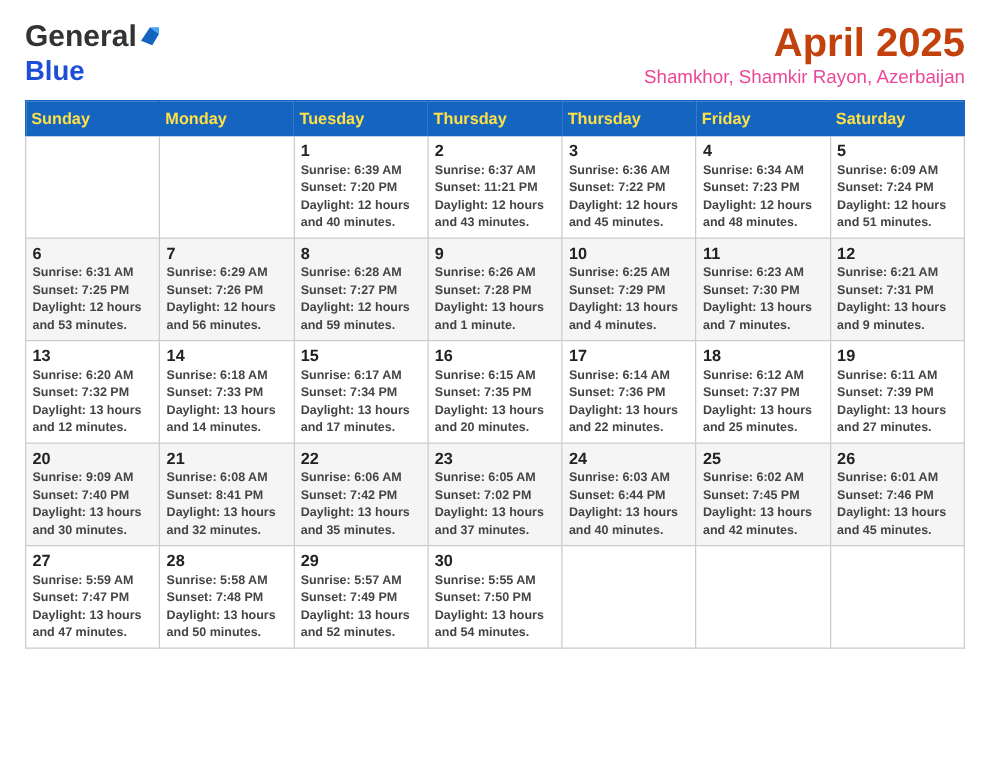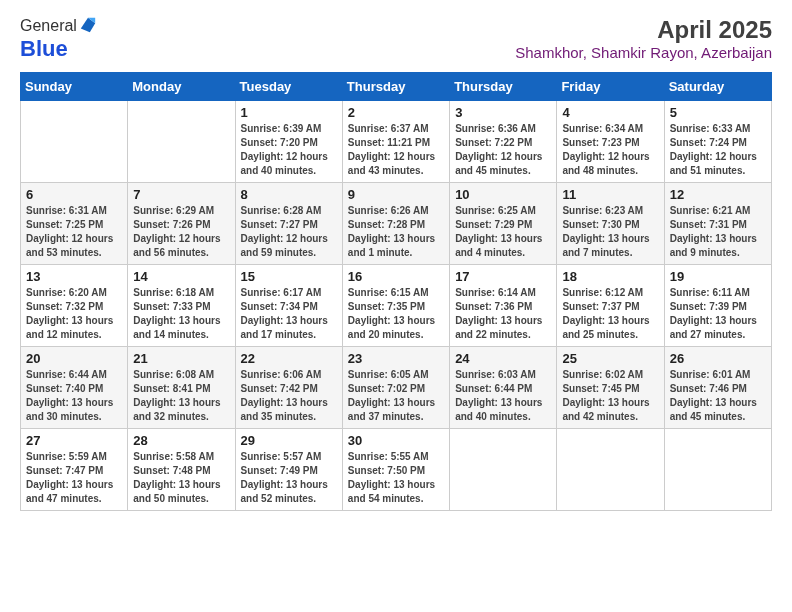--- a/index.html
+++ b/index.html
@@ -26,8 +26,8 @@
       align-items: center;
     }
     .logo-general {
-      font-size: 16px;
-      font-weight: normal;
+      font-size: 24px;
+      font-weight: bold;
       color: #333;
     }
     .logo-blue {

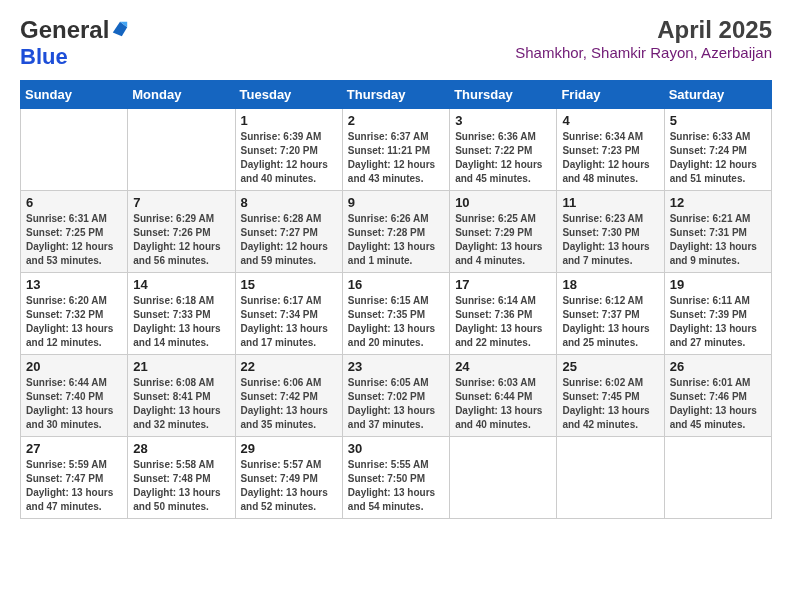--- a/index.html
+++ b/index.html
@@ -45,9 +45,9 @@
       text-align: right;
     }
     .month-title {
-      font-size: 24px;
-      font-weight: bold;
-      color: #404040;
+      font-size: 32px;
+      font-weight: bold;
+      color: #c2410c;
     }
     .location-title {
       font-size: 15px;

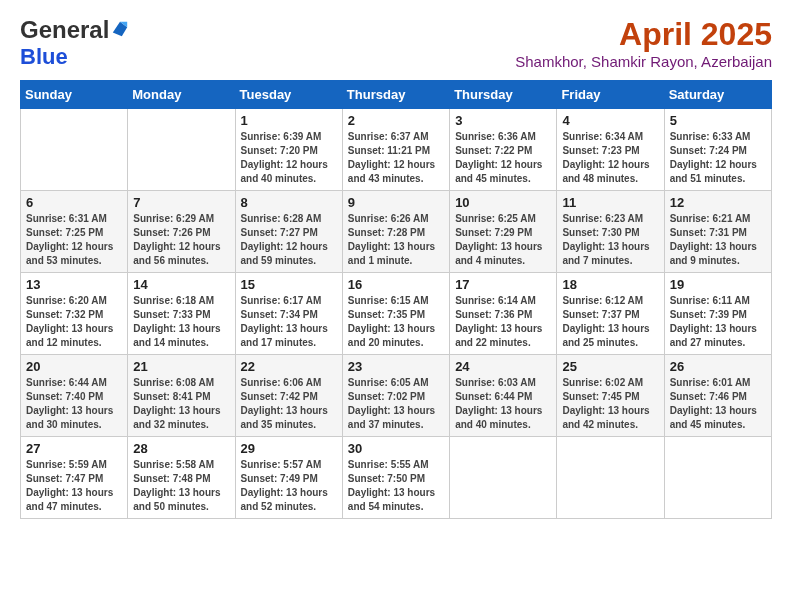--- a/index.html
+++ b/index.html
@@ -51,7 +51,7 @@
     }
     .location-title {
       font-size: 15px;
-      color: #701a75;
+      color: #ec4899;
     }
     .calendar {
       width: 100%;

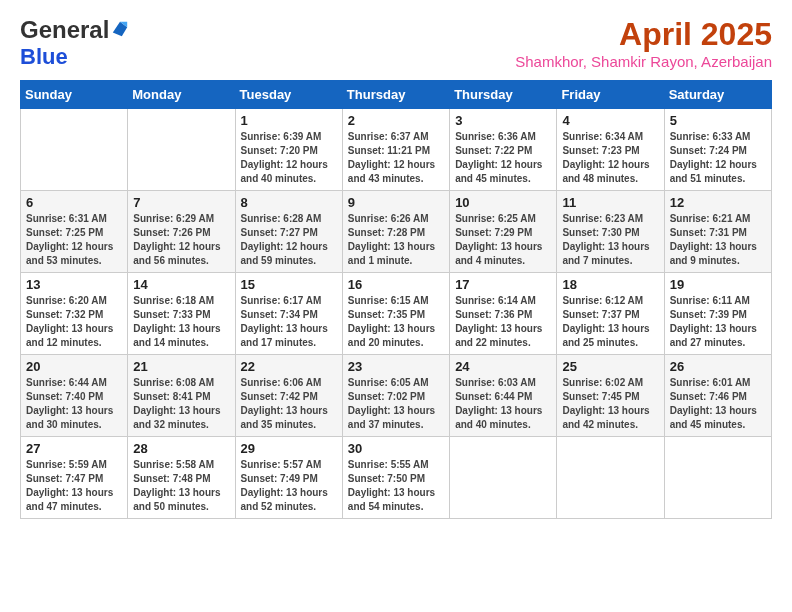--- a/index.html
+++ b/index.html
@@ -60,7 +60,7 @@
     }
     .calendar th {
       background: #1565c0;
-      color: #ffffff;
+      color: #fde047;
       font-size: 13px;
       font-weight: bold;
       padding: 6px 4px;

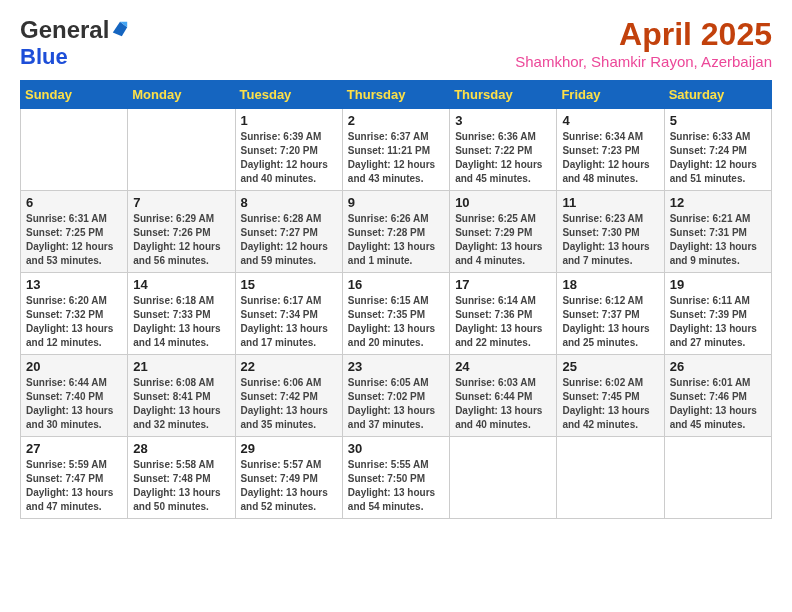--- a/index.html
+++ b/index.html
@@ -168,7 +168,7 @@
         <td>
         <span class="day-number">5</span>
         <div class="day-info">
-          <div>Sunrise: 6:33 AM</div>
+          <div>Sunrise: 6:09 AM</div>
           <div>Sunset: 7:24 PM</div>
           <div>Daylight: 12 hours and 51 minutes.</div>
         </div>

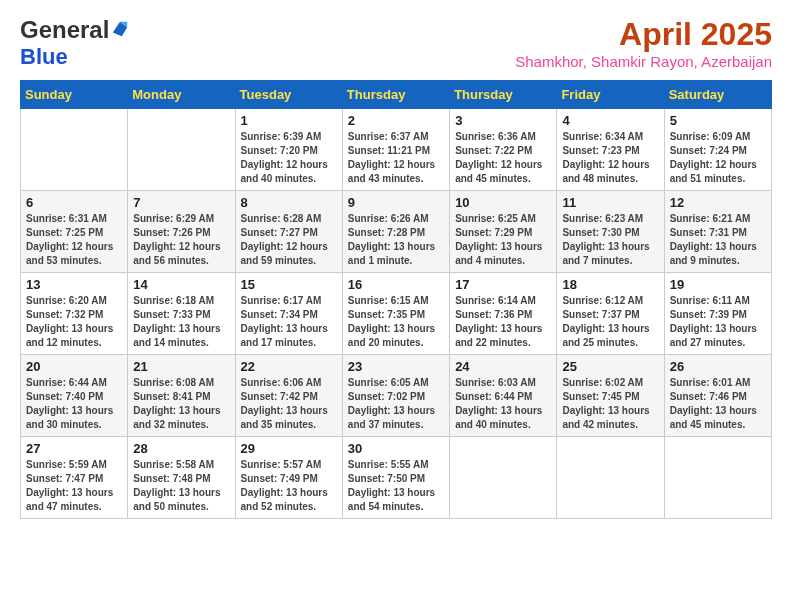--- a/index.html
+++ b/index.html
@@ -294,7 +294,7 @@
         <td>
         <span class="day-number">20</span>
         <div class="day-info">
-          <div>Sunrise: 6:44 AM</div>
+          <div>Sunrise: 9:09 AM</div>
           <div>Sunset: 7:40 PM</div>
           <div>Daylight: 13 hours and 30 minutes.</div>
         </div>

